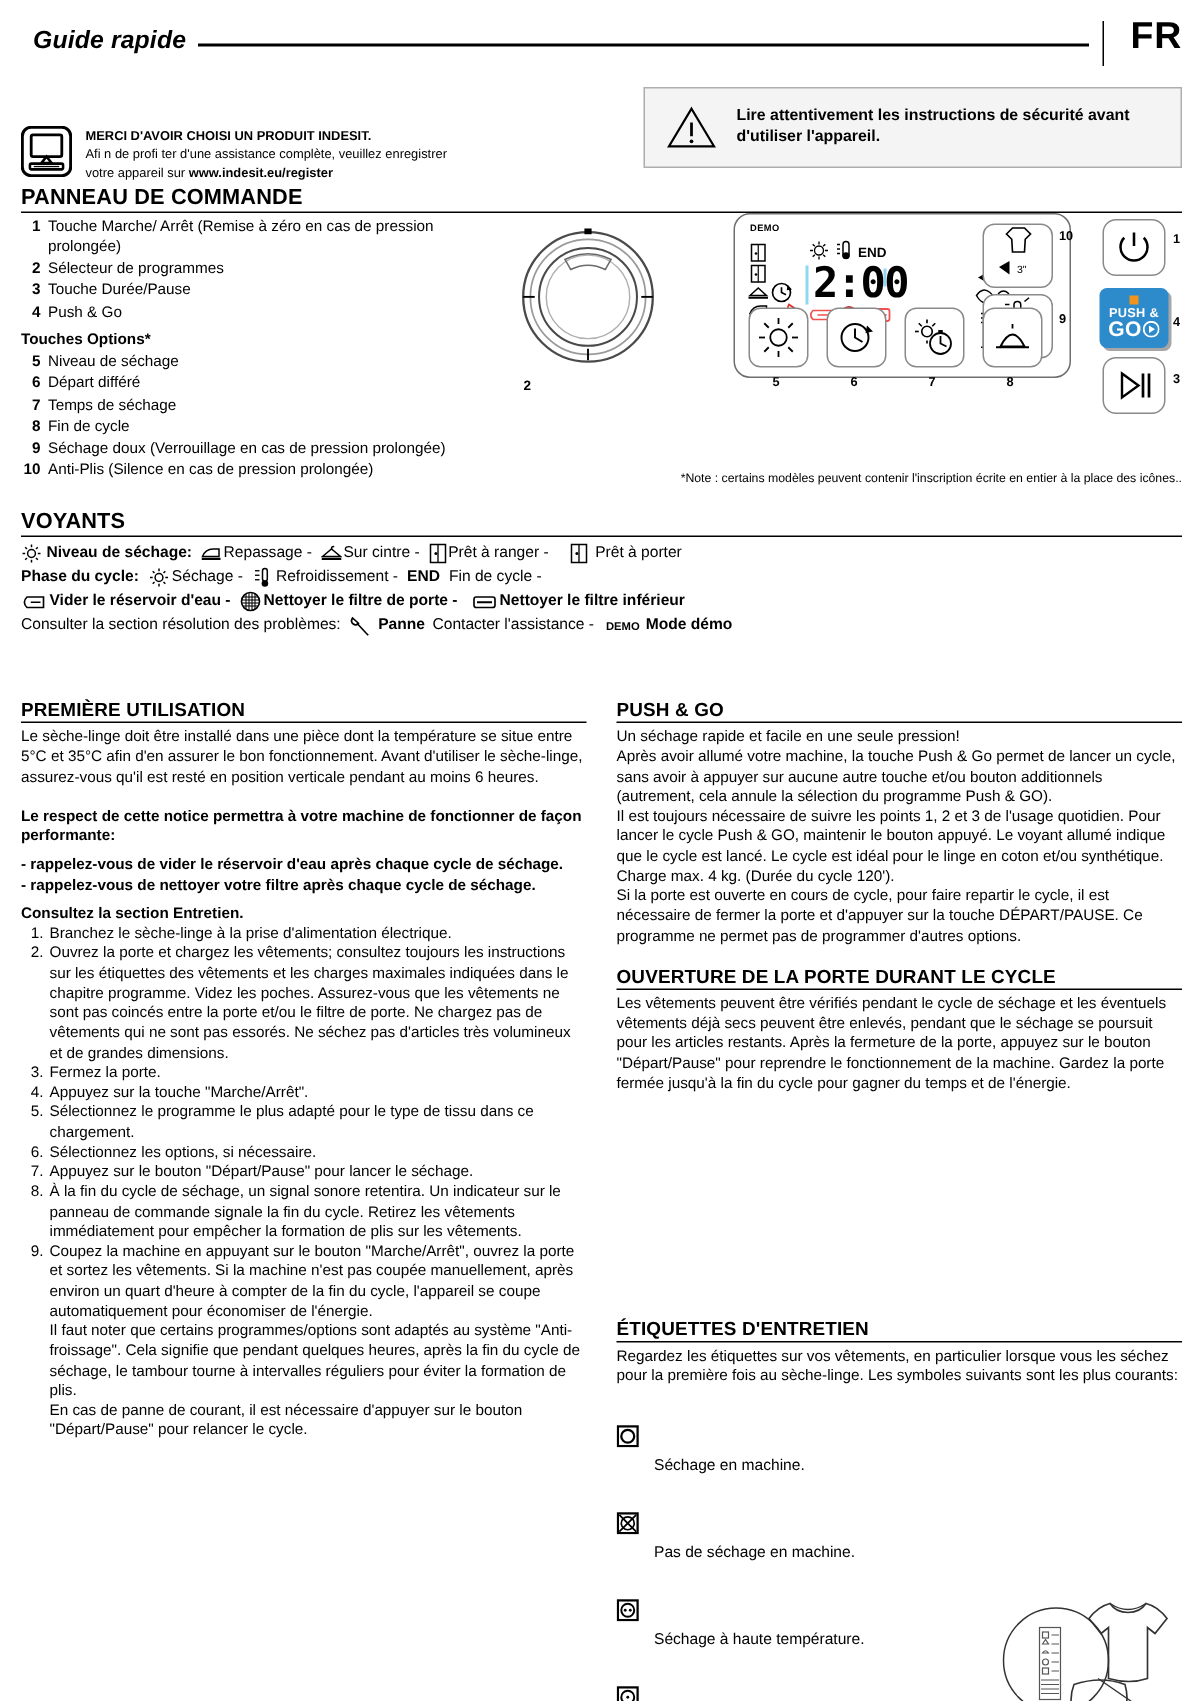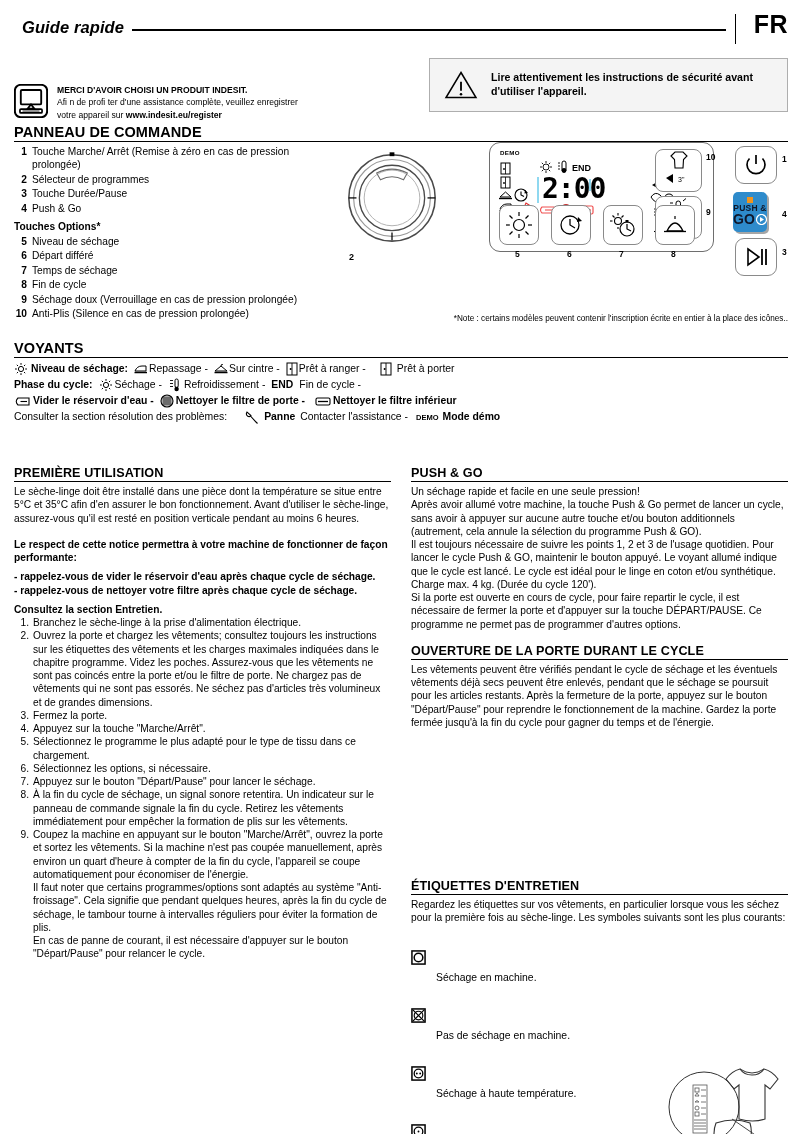--- a/index.html
+++ b/index.html
@@ -89,9 +89,9 @@
     display: flex; align-items: center; justify-content: center;
   }
   .pgbtn {
-    position: absolute; width: 34px; height: 40px; border-radius: 5px;
+    position: absolute; width: 46px; height: 40px; border-radius: 5px;
     display: flex; flex-direction: column; align-items: center; justify-content: center;
-    color: #0f172a; box-shadow: 2px 2px 0 rgba(0,0,0,.35);
+    color: #ffffff; box-shadow: 2px 2px 0 rgba(0,0,0,.35);
   }
   .pg-led { width: 6px; height: 6px; margin-bottom: 1px; }
   .pg-t1 { font-size: 8.5px; font-weight: bold; letter-spacing: .2px; line-height: 1; }

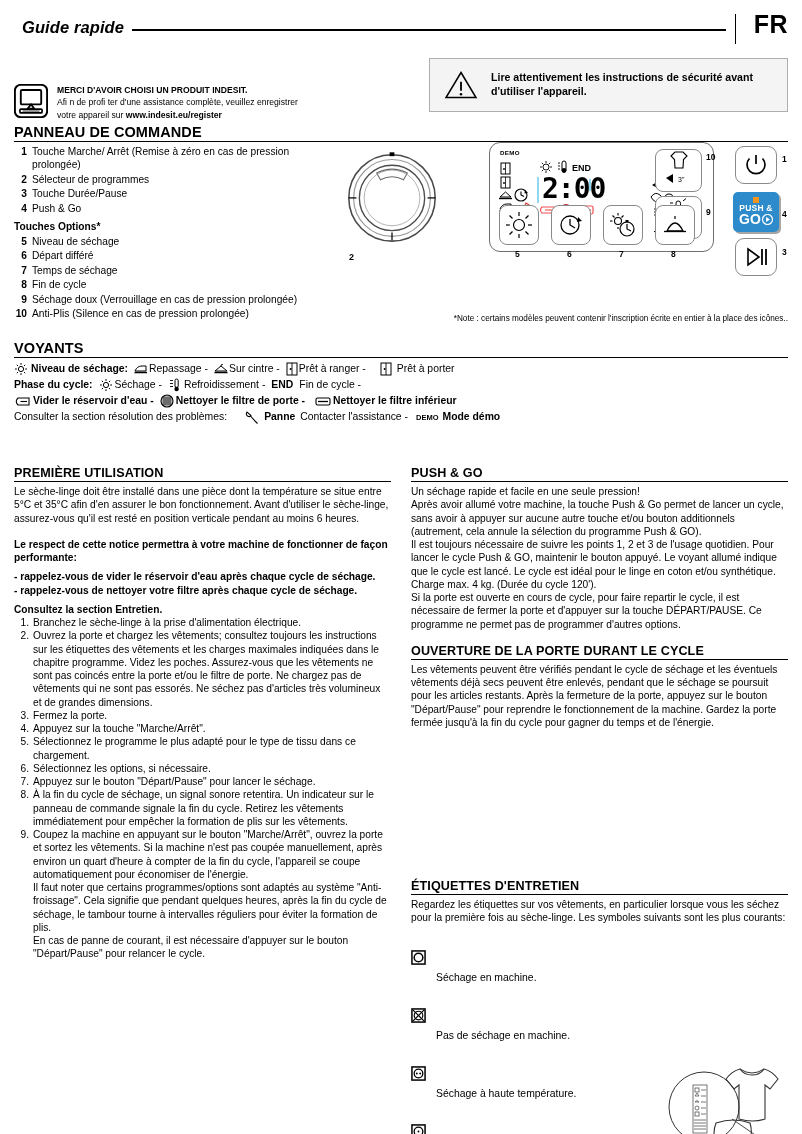--- a/index.html
+++ b/index.html
@@ -521,7 +521,7 @@
     </div>
 
     <div class="v-line">
-      <span style="margin-right:18px">Consulter la section résolution des problèmes:</span>
+      <span style="margin-right:6px">Consulter la section résolution des problèmes:</span>
       <svg class="vi" width="14" height="15" viewBox="0 0 14 15">
         <path d="M2 2 q-1.5 2.5 .5 4 q2 1.5 3.5 -.5 z" fill="none" stroke="#000" stroke-width="1.1"></path>
         <path d="M5 5.5 L11 12 L12.5 13.5" fill="none" stroke="#000" stroke-width="1.1"></path>

